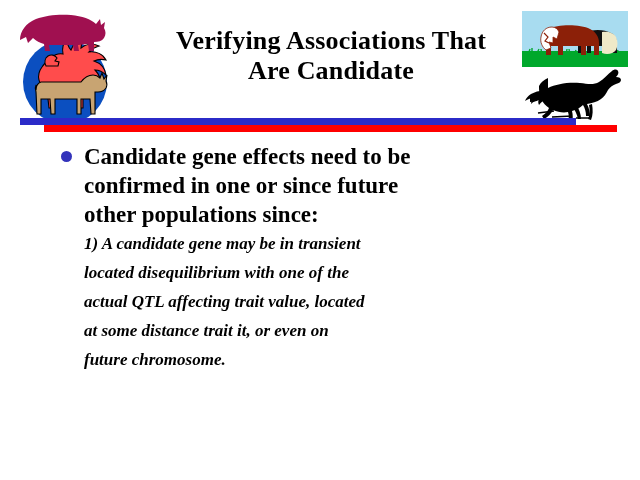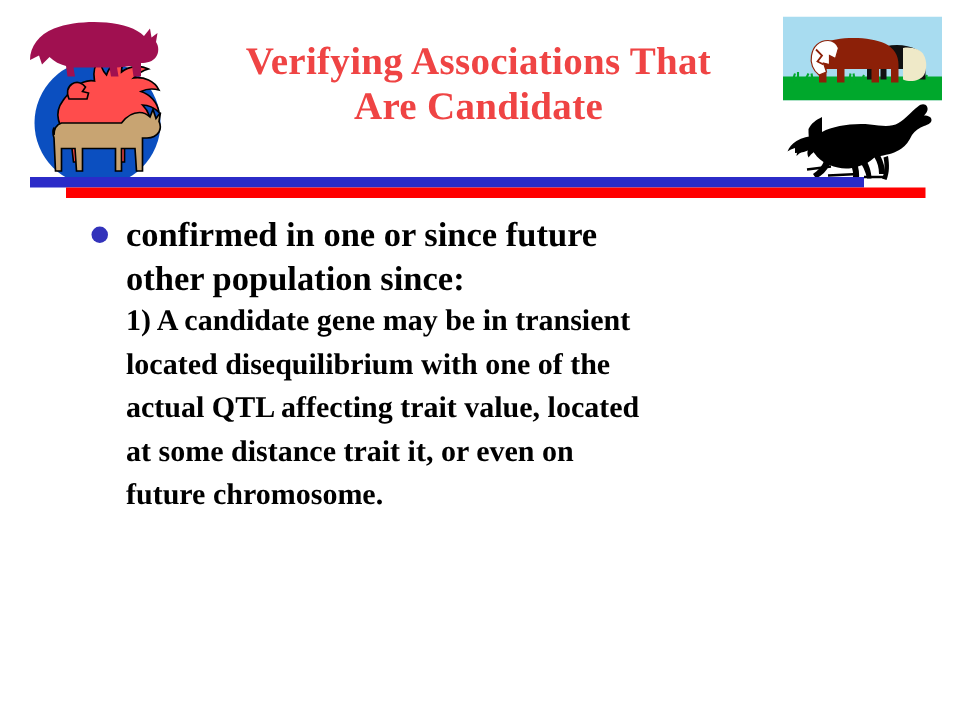--- a/index.html
+++ b/index.html
@@ -33,14 +33,14 @@
   
   #slide-title {
     position: absolute;
-    left: 128px;
+    left: 140px;
     top: 26px;
     width: 382px;
     text-align: center;
     font-size: 26px;
     line-height: 30px;
     font-weight: bold;
-    color: #ef4444;
+    color: #000000;
     letter-spacing: 0.2px;
   }
   #slide-title .title-line {

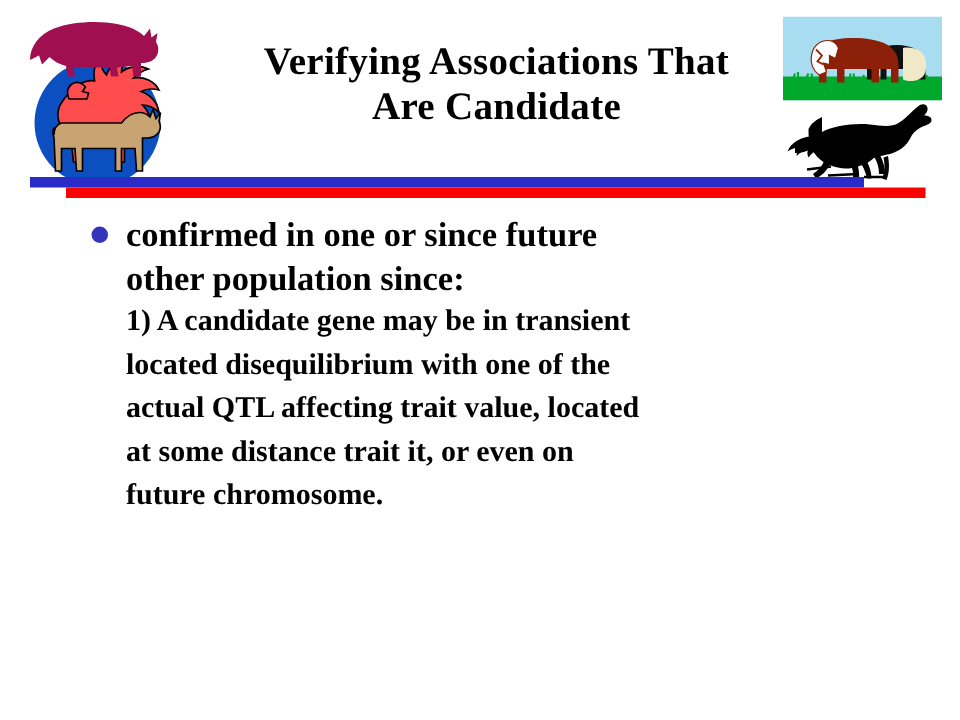--- a/index.html
+++ b/index.html
@@ -216,6 +216,7 @@
 
     <div class="bullet-block">
       <span class="bullet-marker"></span>
+      <span class="text-line">Candidate gene effects need to be</span>
       <span class="text-line">confirmed in one or since future</span>
       <span class="text-line">other population since:</span>
     </div>

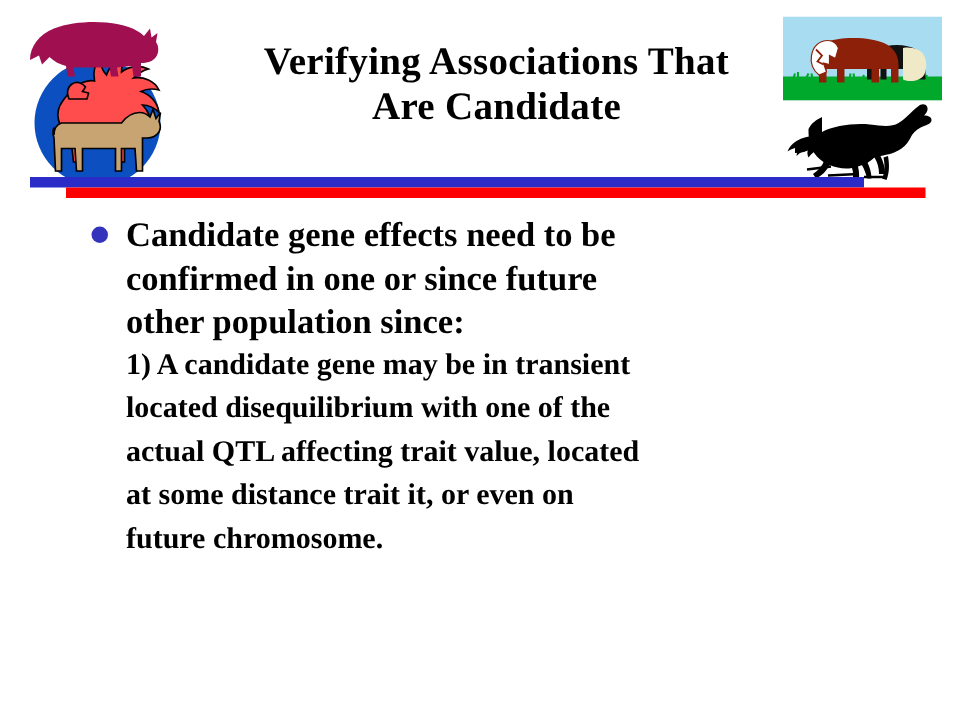--- a/index.html
+++ b/index.html
@@ -218,7 +218,7 @@
       <span class="bullet-marker"></span>
       <span class="text-line">Candidate gene effects need to be</span>
       <span class="text-line">confirmed in one or since future</span>
-      <span class="text-line">other population since:</span>
+      <span class="text-line">other populations since:</span>
     </div>
 
     <div class="para-block">

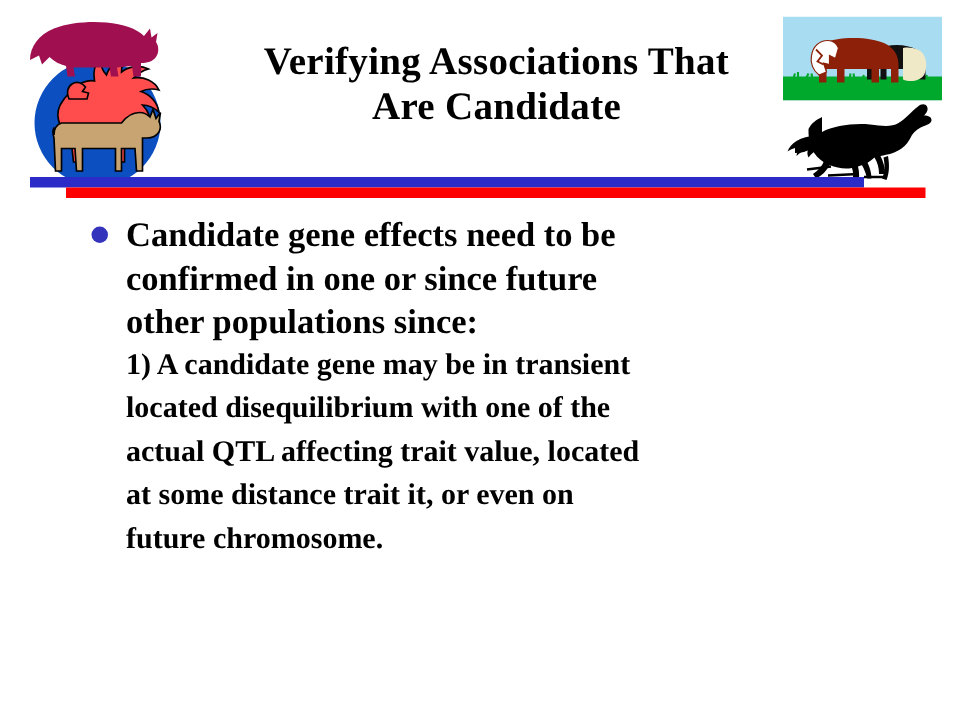--- a/index.html
+++ b/index.html
@@ -109,12 +109,13 @@
   }
   .para-block {
     display: block;
-    font-size: 20px;
+    font-size: 17px;
     line-height: 29px;
     font-weight: bold;
     color: #000000;
     padding-left: 26px;
     text-indent: 0;
+    font-style: italic;
   }
   .text-line {
     display: block;

